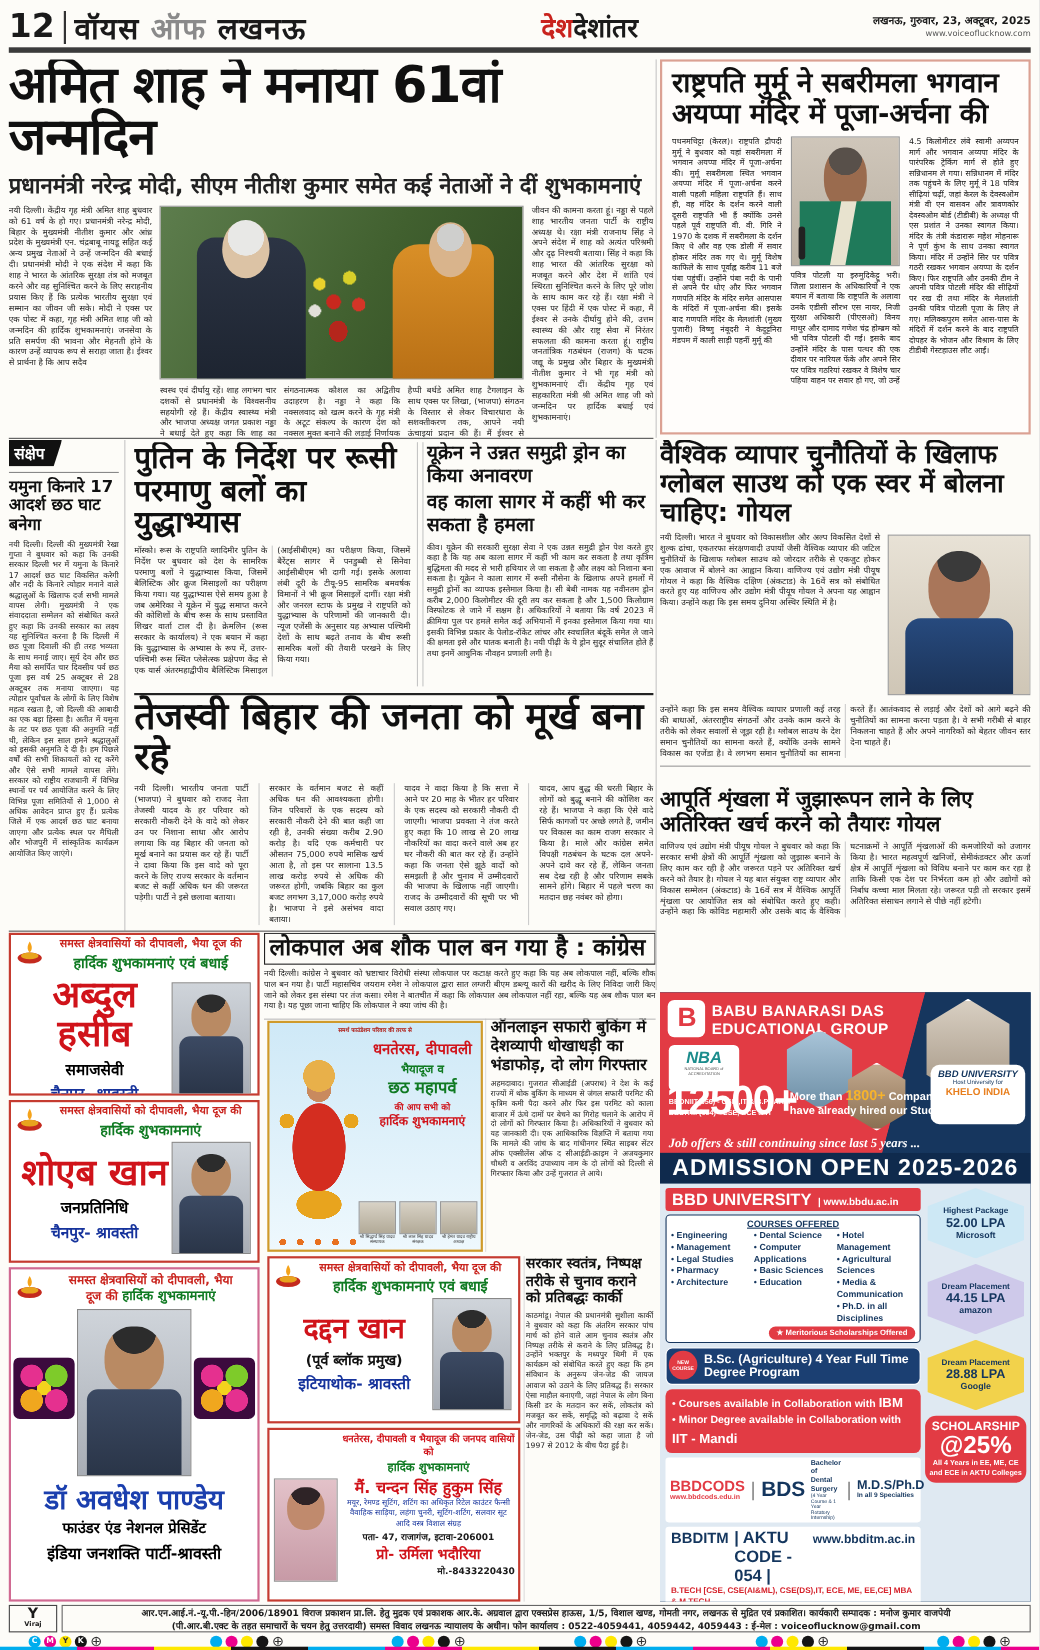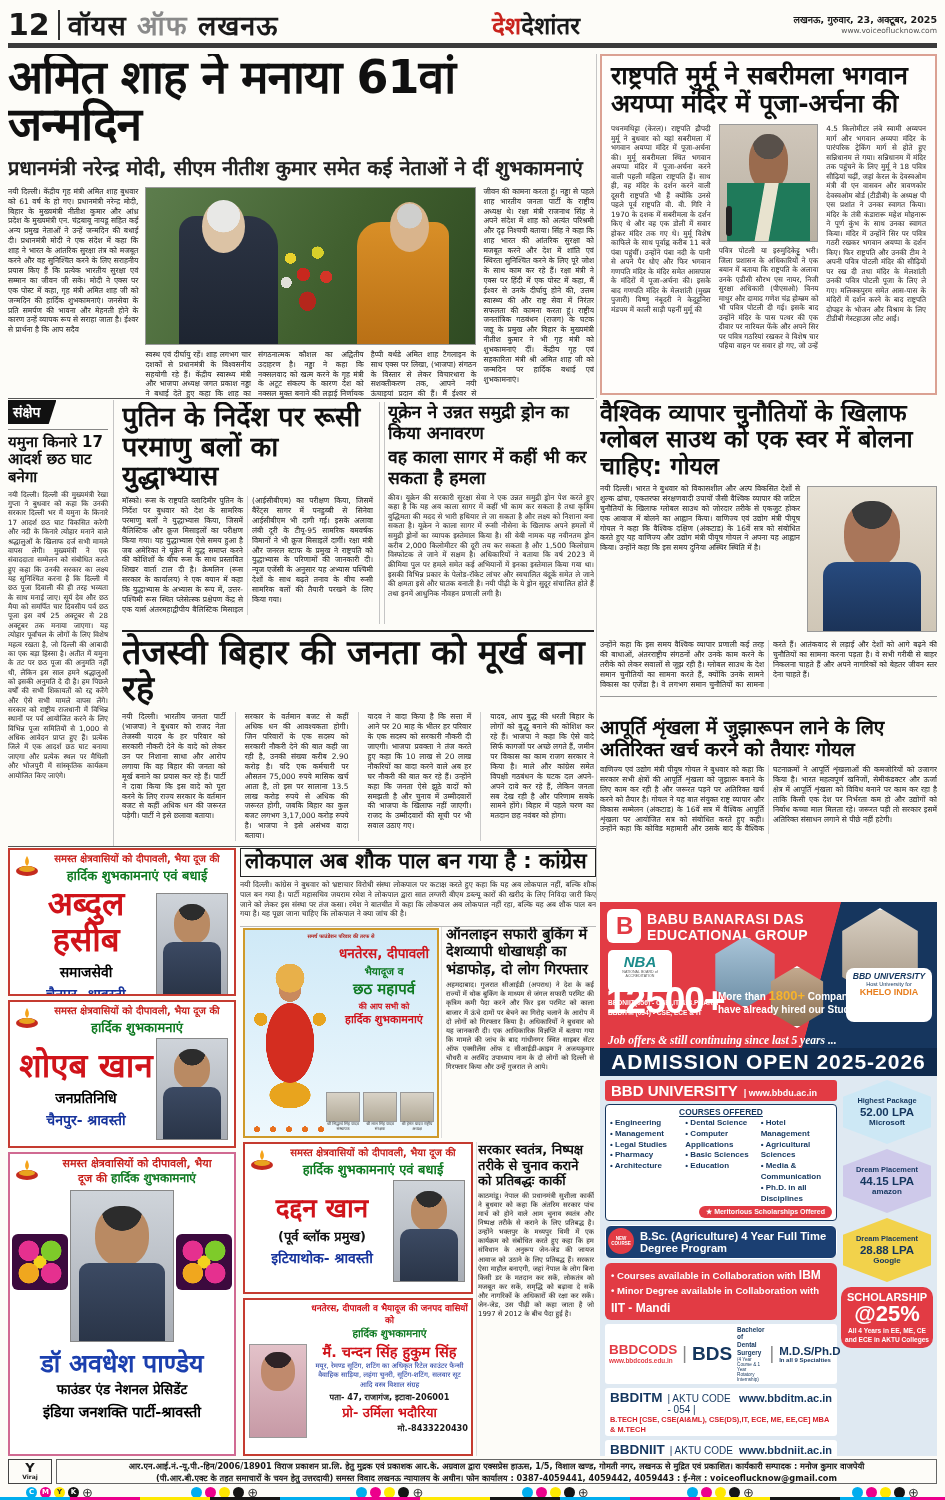--- a/index.html
+++ b/index.html
@@ -215,7 +215,7 @@
 .instbar{background:#fff;border-radius:3px;padding:2px 5px;margin-top:4px}
 .instbar .t{display:flex;align-items:baseline;gap:5px}
 .instbar .i1{font-size:13.5px;font-weight:bold}
-.instbar .i2{font-size:10px;font-weight:normal}
+.instbar .i2{font-size:15px;font-weight:bold}
 .instbar .i3{font-size:11px;font-weight:bold}
 .instbar .red{color:#d6222b;font-size:7.4px;font-weight:bold;line-height:1.35}
 #rail{position:absolute;right:4px;top:4px;width:92px;display:flex;flex-direction:column;gap:5px;align-items:center}

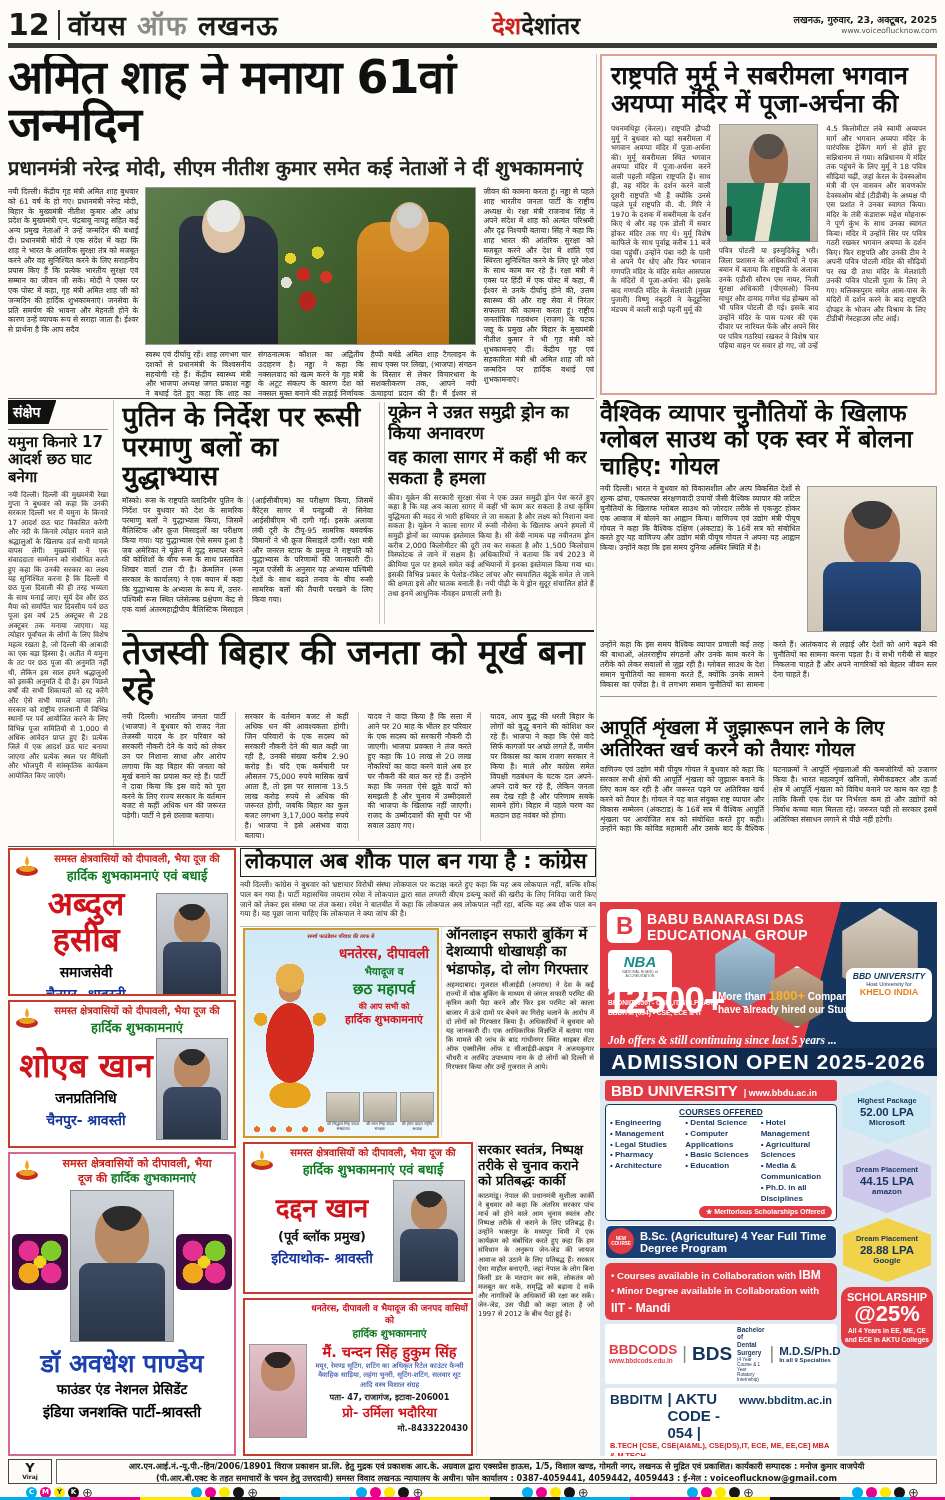--- a/index.html
+++ b/index.html
@@ -642,7 +642,7 @@
     </div>
     <div class="lines">
       <div>आर.एन.आई.नं.-यू.पी.-हिन/2006/18901 विराज प्रकाशन प्रा.लि. हेतु मुद्रक एवं प्रकाशक आर.के. अग्रवाल द्वारा एक्सप्रेस हाऊस, 1/5, विशाल खण्ड, गोमती नगर, लखनऊ से मुद्रित एवं प्रकाशित। कार्यकारी सम्पादक : मनोज कुमार वाजपेयी</div>
-      <div>(पी.आर.बी.एक्ट के तहत समाचारों के चयन हेतु उत्तरदायी) समस्त विवाद लखनऊ न्यायालय के अधीन। फोन कार्यालय : 0387-4059441, 4059442, 4059443 : ई-मेल : voiceoflucknow@gmail.com</div>
+      <div>(पी.आर.बी.एक्ट के तहत समाचारों के चयन हेतु उत्तरदायी) समस्त विवाद लखनऊ न्यायालय के अधीन। फोन कार्यालय : 0522-4059441, 4059442, 4059443 : ई-मेल : voiceoflucknow@gmail.com</div>
     </div>
   </div>
 

